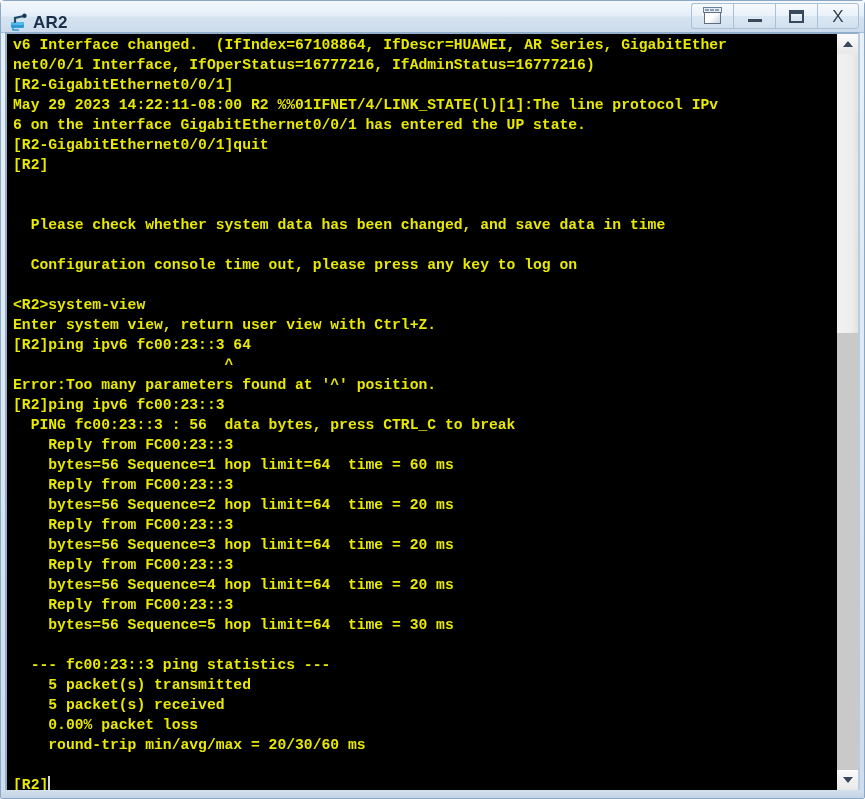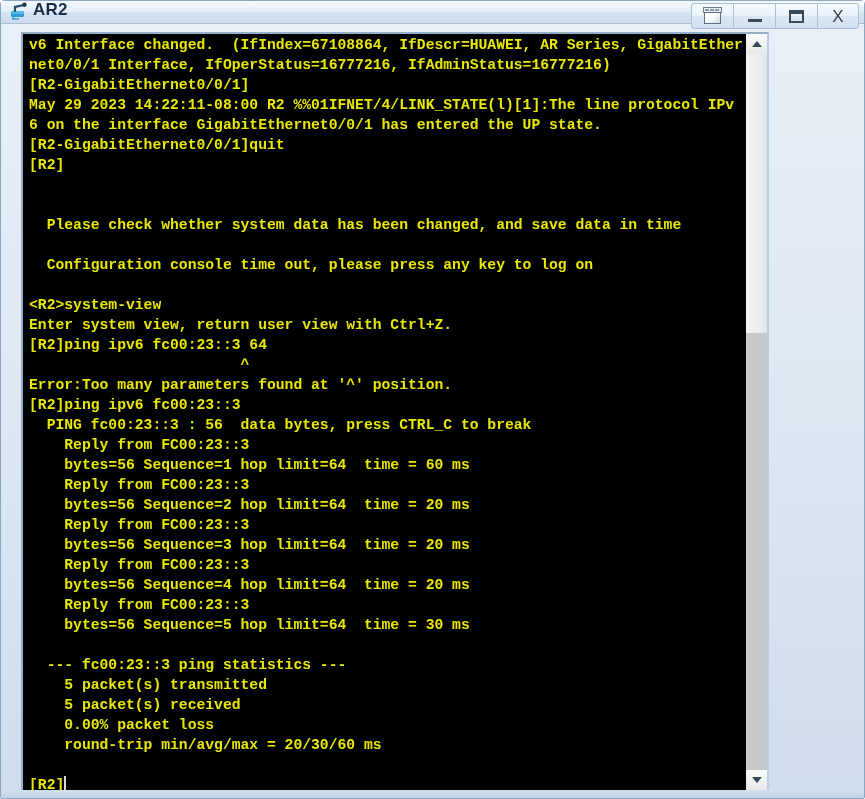--- a/index.html
+++ b/index.html
@@ -27,10 +27,10 @@
   
   #titlebar {
     position: relative;
-    height: 23px;
+    height: 32px;
     box-sizing: border-box;
     display: flex;
-    align-items: flex-start;
+    align-items: flex-end;
     padding-left: 8px;
     background: linear-gradient(to bottom, #f4f8fc 0%, #e4eef8 48%, #d5e3f1 52%, #cddcec 100%);
     border-bottom: 1px solid #a8bed4;

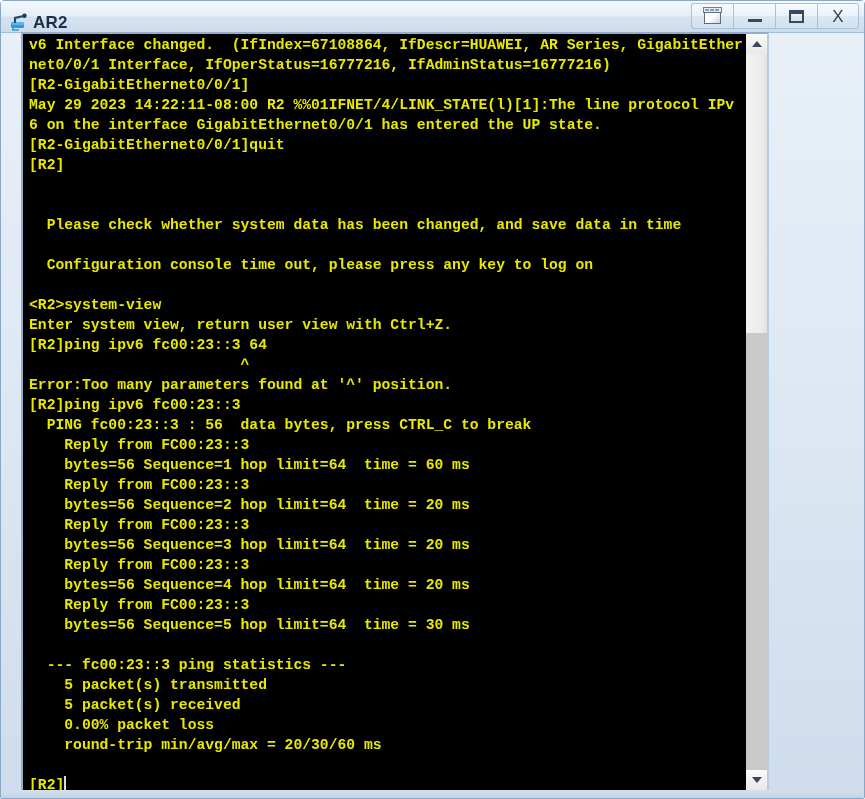--- a/index.html
+++ b/index.html
@@ -110,9 +110,9 @@
   
   #terminal-frame {
     position: absolute;
-    left: 20px;
+    left: 4px;
     top: 31px;
-    width: 748px;
+    width: 855px;
     height: 760px;
     box-sizing: border-box;
     background: #000000;

